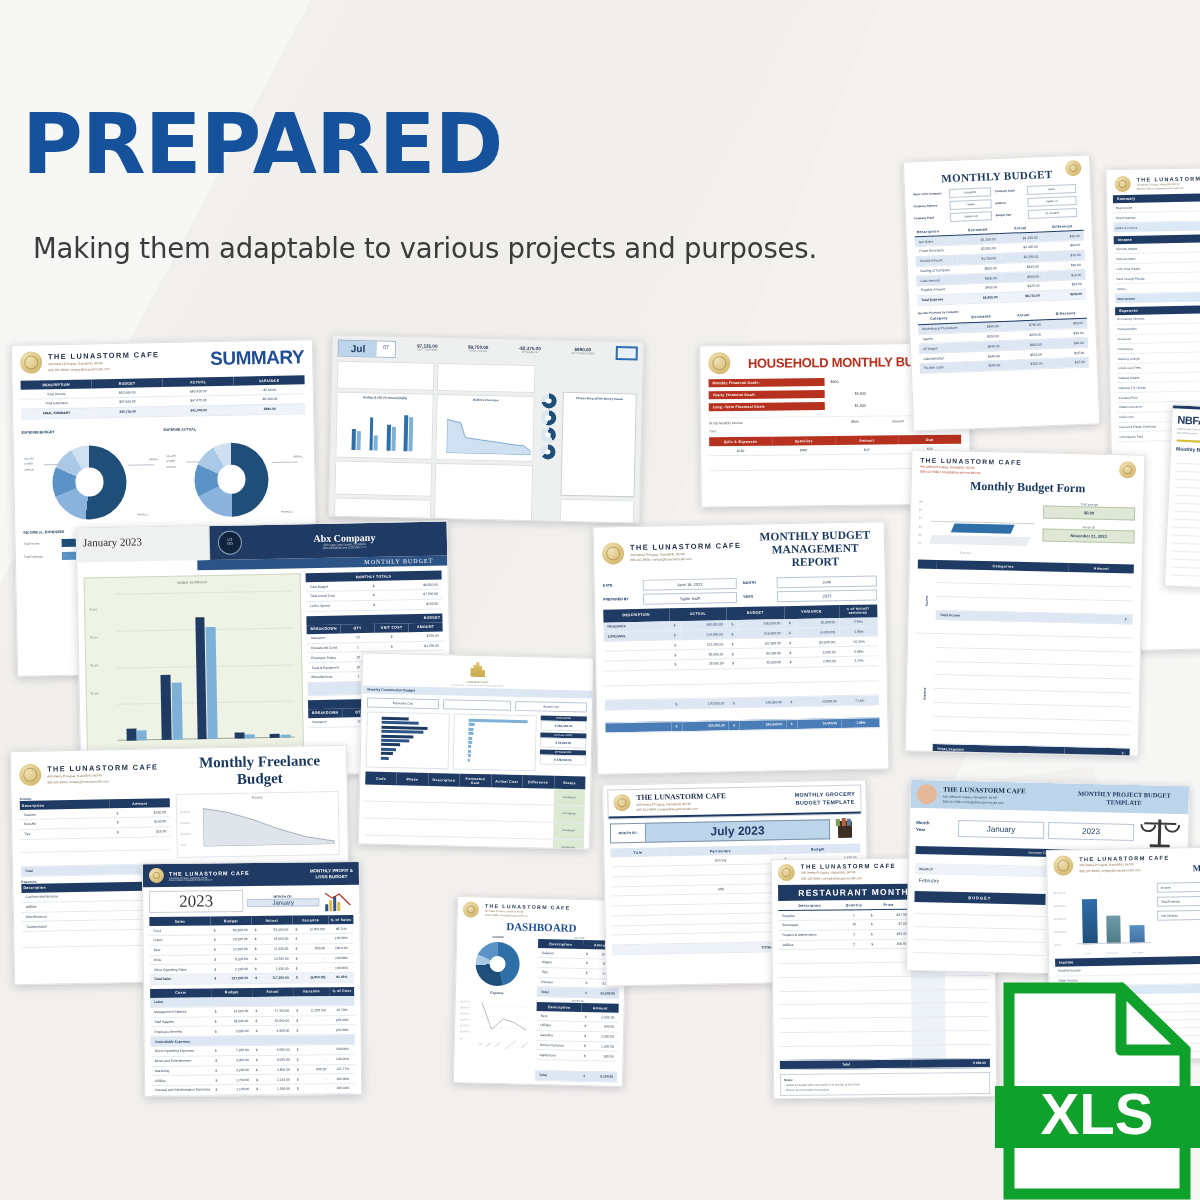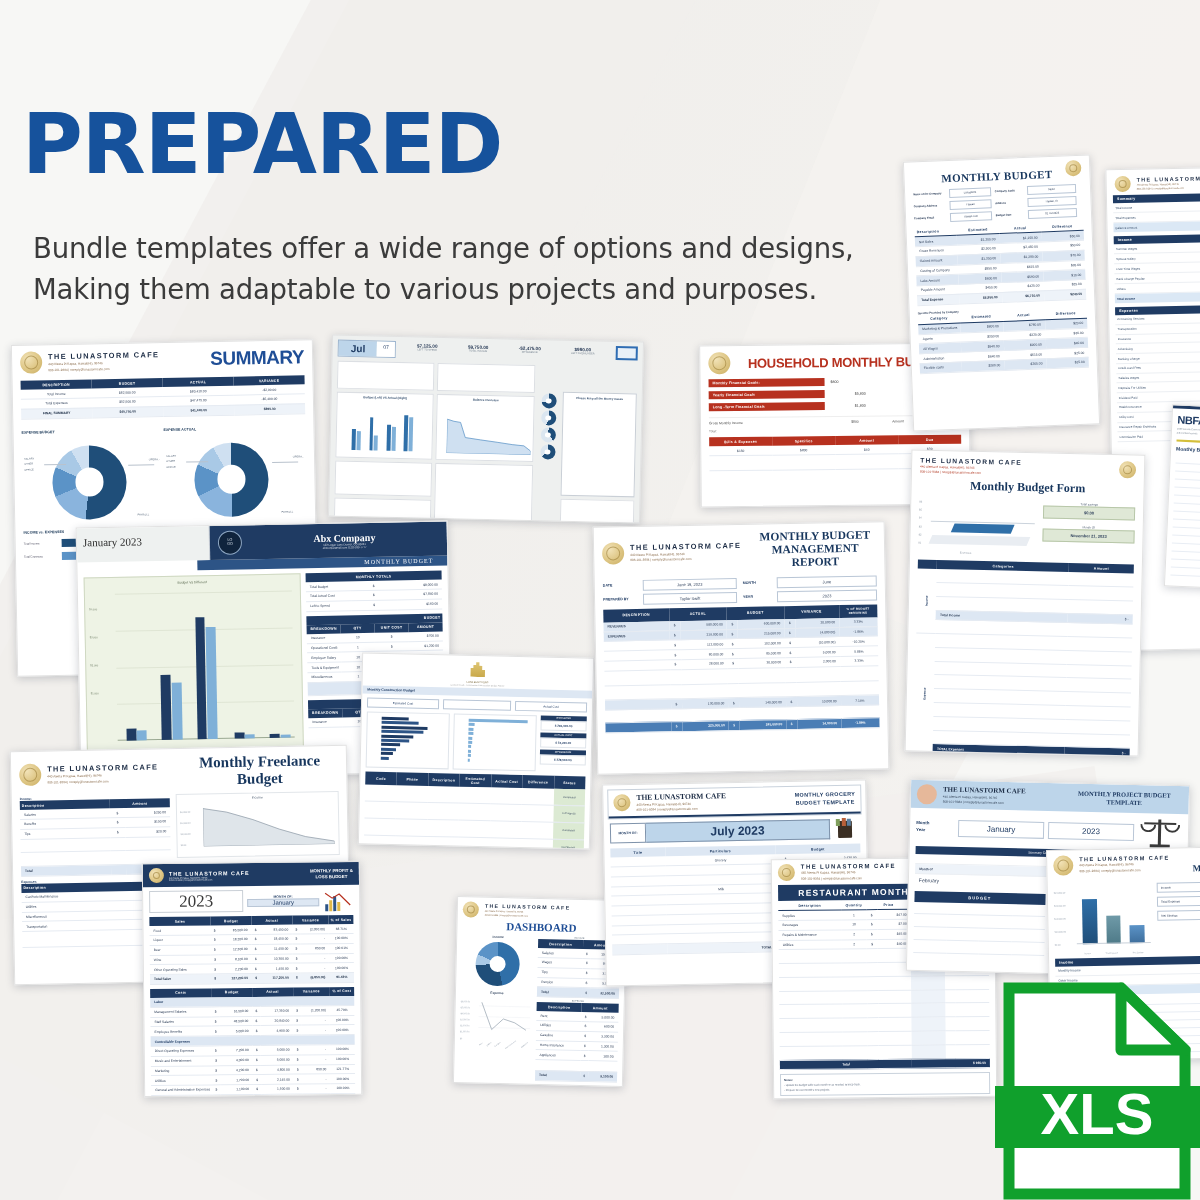--- a/index.html
+++ b/index.html
@@ -117,7 +117,6 @@
     <h1>PREPARED</h1>
   </div>
   <div class="subtext">
-    <div>Bundle templates offer a wide range of options and designs,</div>
     <div>Making them adaptable to various projects and purposes.</div>
   </div>
 

